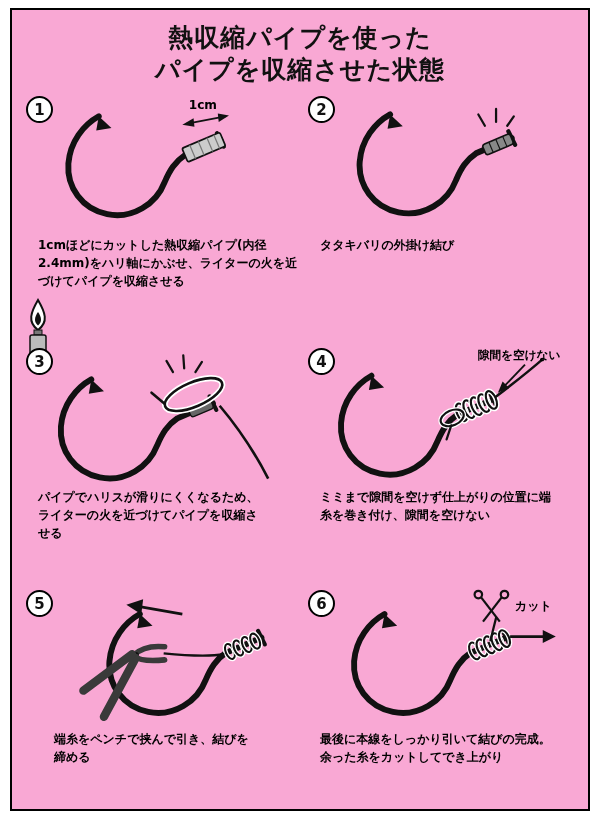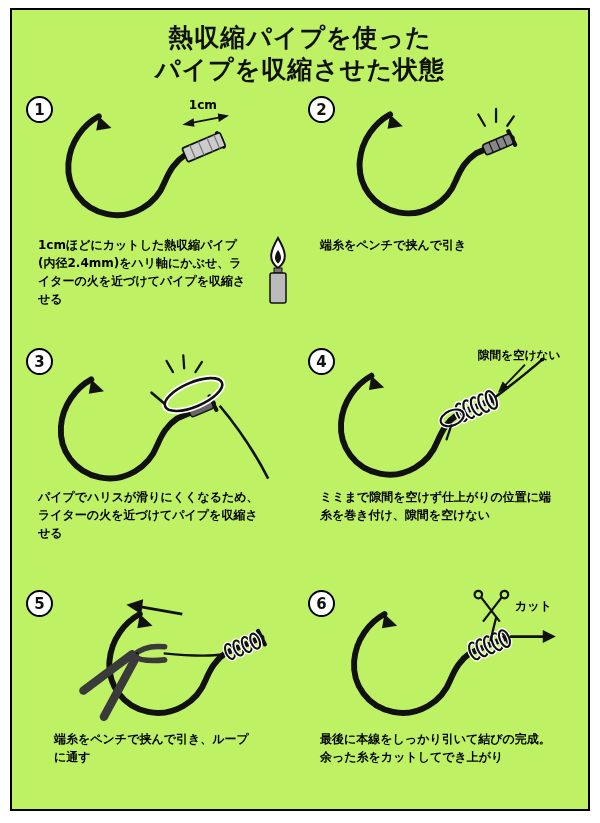--- a/index.html
+++ b/index.html
@@ -10,7 +10,7 @@
   .frame {
     position:absolute; left:10px; top:8px; right:10px; bottom:12px;
     border:2px solid #000; box-sizing:border-box; padding:4px 6px;
-    background:#bef264;
+    background:#f9a8d4;
   }
   .title {
     text-align:center; font-weight:bold; font-size:25px; line-height:1.28;

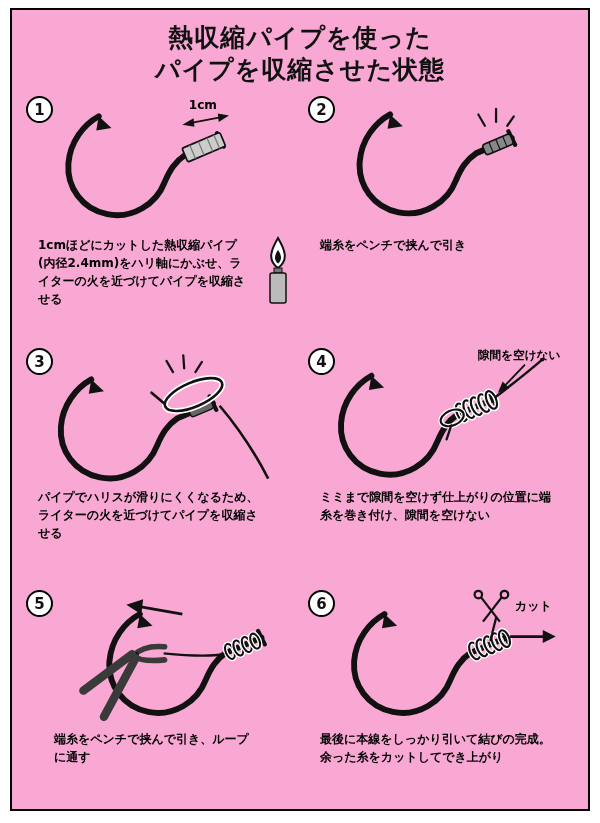--- a/index.html
+++ b/index.html
@@ -33,7 +33,7 @@
     font-size:12px; font-weight:bold; line-height:1.5;
     padding:2px 6px 0 20px; color:#000;
   }
-  .cap-row { display:flex; align-items:flex-start; gap:6px; padding-right:2px; }
+  .cap-row { display:flex; align-items:flex-start; gap:6px; padding-right:2px;flex-direction:column; }
   .cap-row .caption { flex:1; padding-right:0; }
   svg .ink { stroke:#111; fill:none; }
   svg text { fill:#000; }

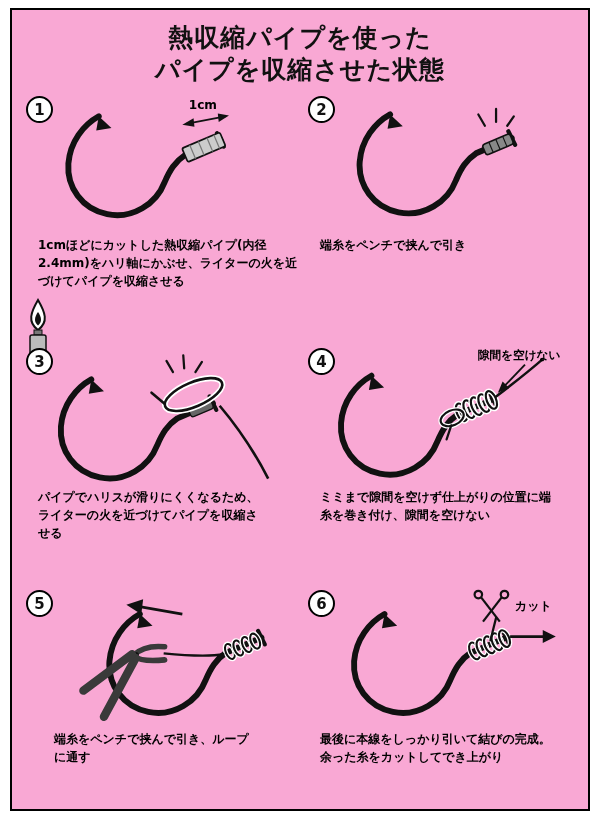--- a/index.html
+++ b/index.html
@@ -102,7 +102,7 @@
           <line x1="206" y1="34" x2="213" y2="24"></line>
         </g>
       </svg>
-      <div class="caption" style="max-width:150px">端糸をペンチで挟んで引き</div>
+      <div class="caption" style="max-width:150px">タタキバリの外掛け結び</div>
     </div>
 
     <div class="step">

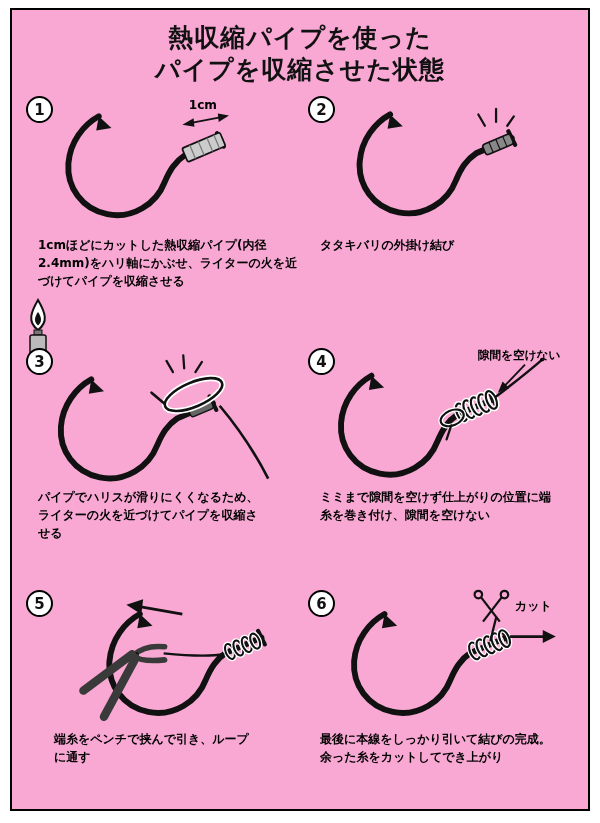--- a/index.html
+++ b/index.html
@@ -183,7 +183,7 @@
           <polygon points="100,18 118,12 116,28" fill="#111"></polygon>
         </g>
       </svg>
-      <div class="caption" style="max-width:200px;padding-left:36px">端糸をペンチで挟んで引き、ループに通す</div>
+      <div class="caption" style="max-width:200px;padding-left:36px">端糸をペンチで挟んで引き、結びを締める</div>
     </div>
 
     <div class="step">

